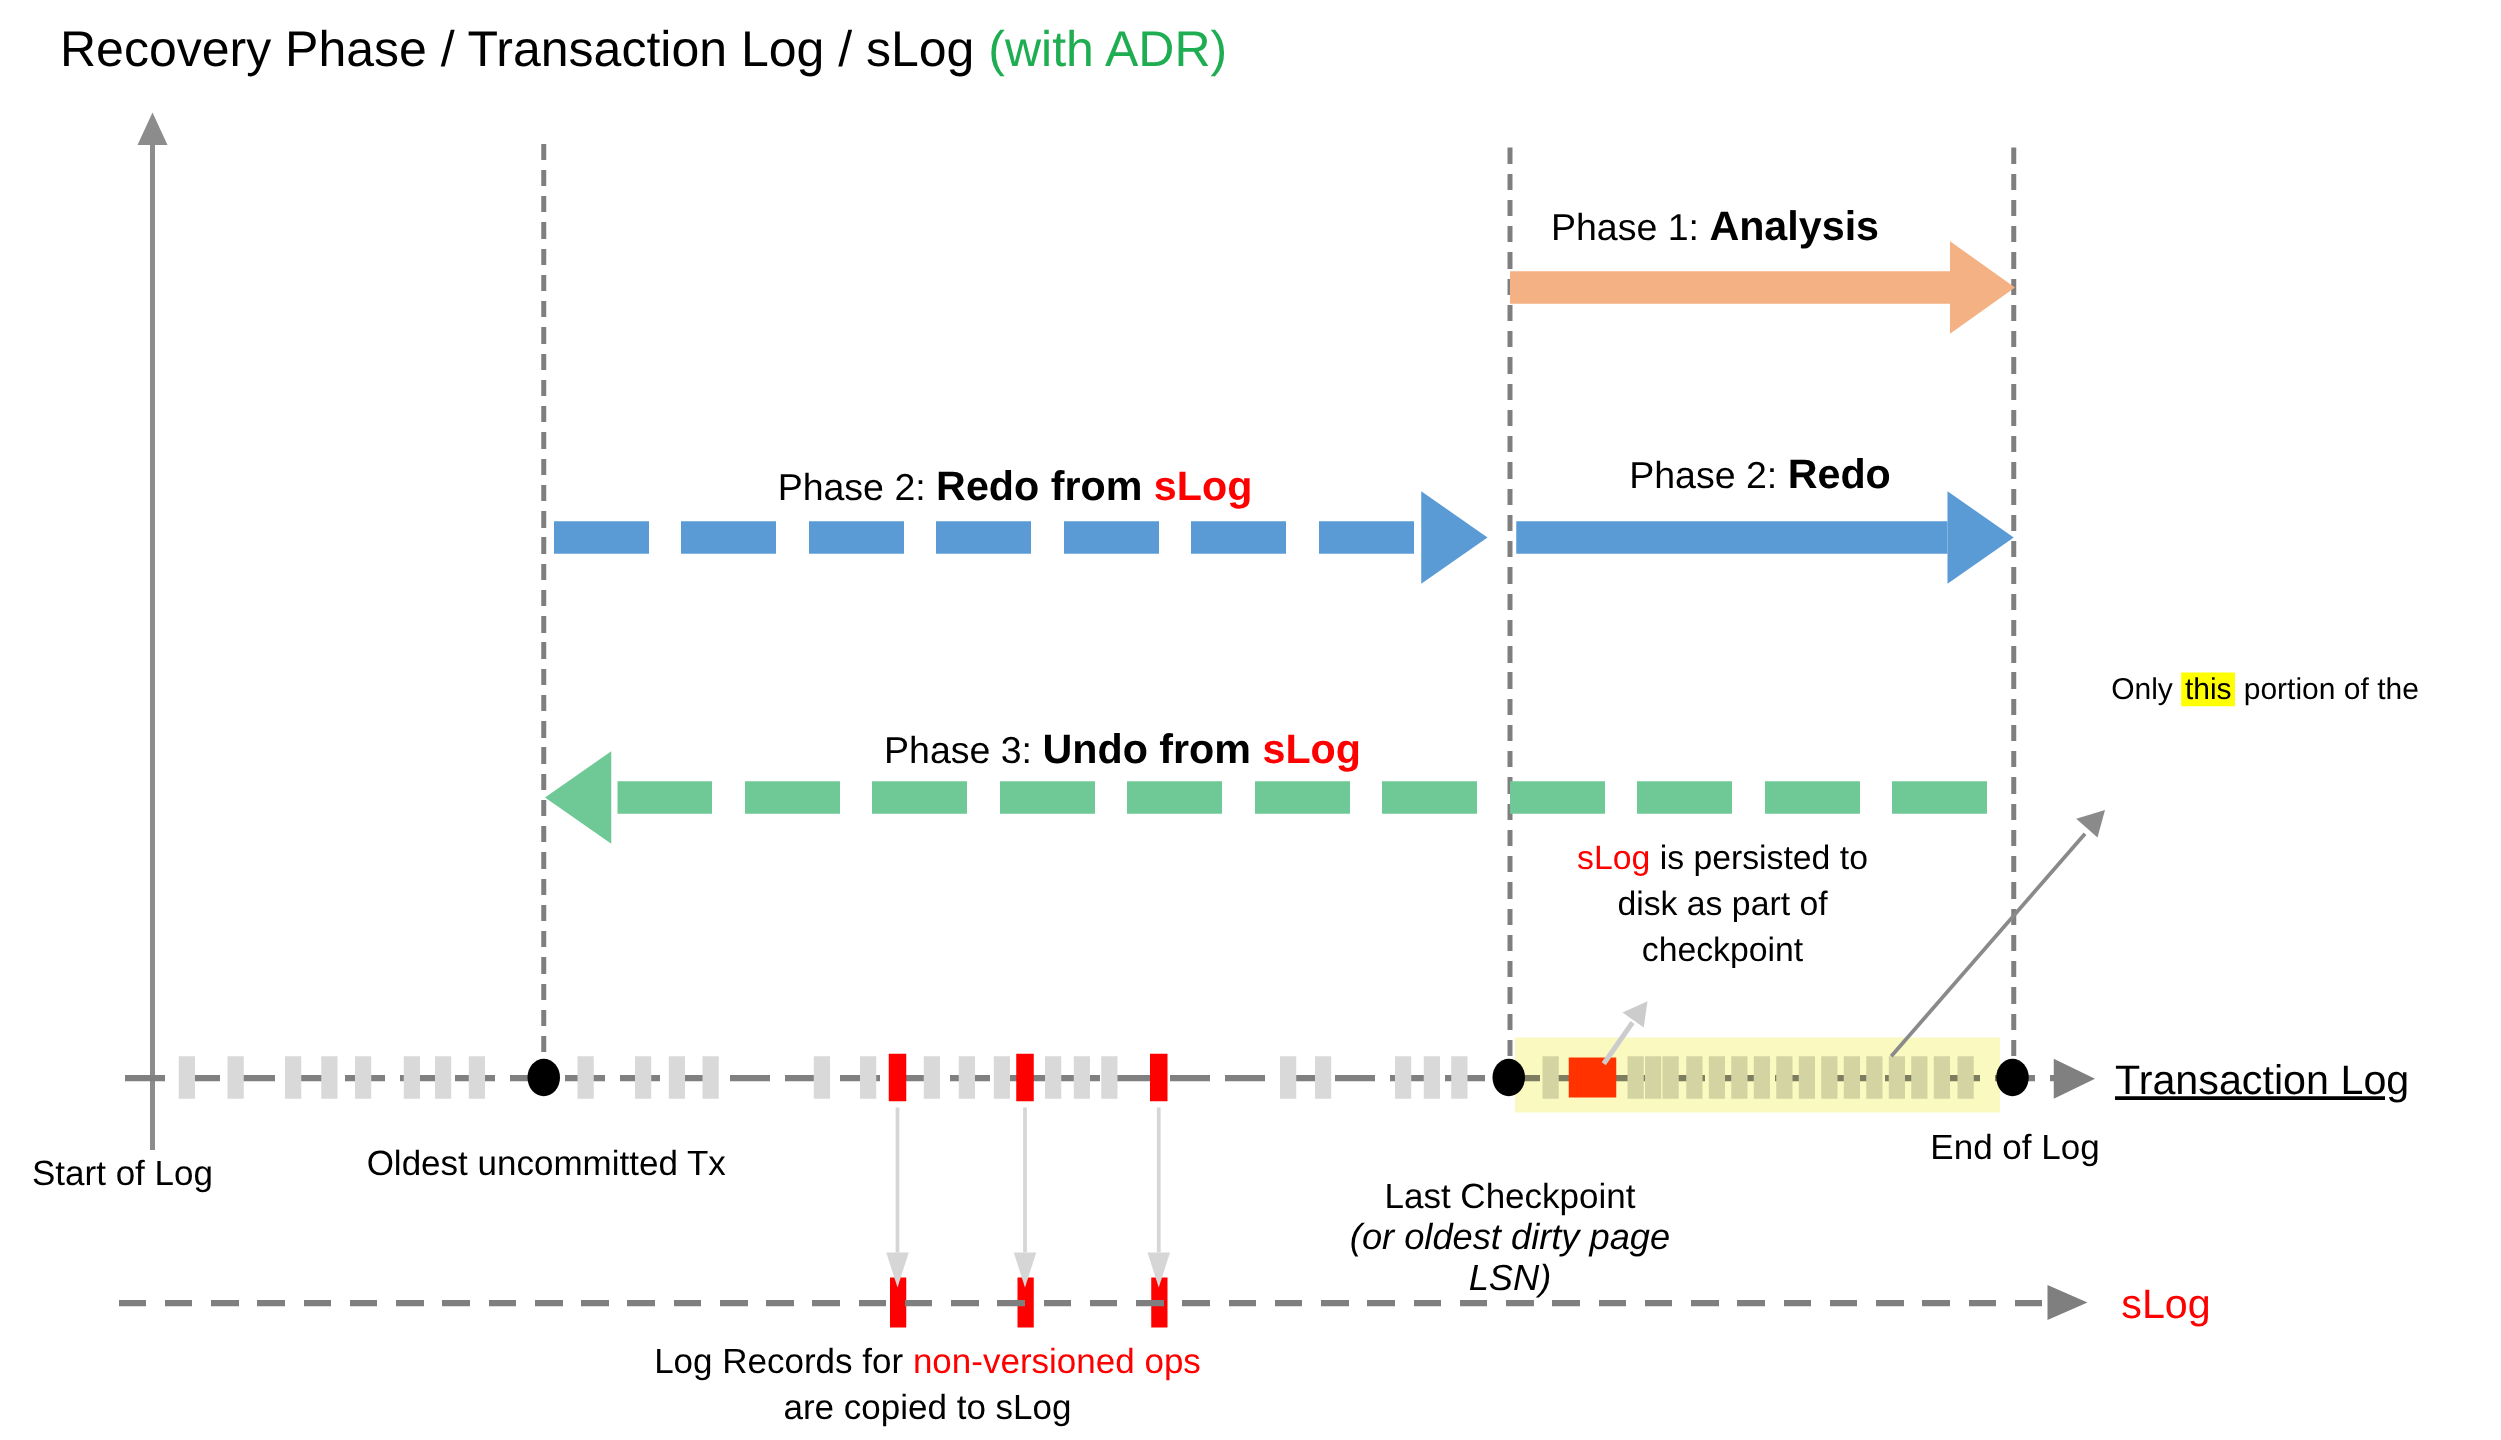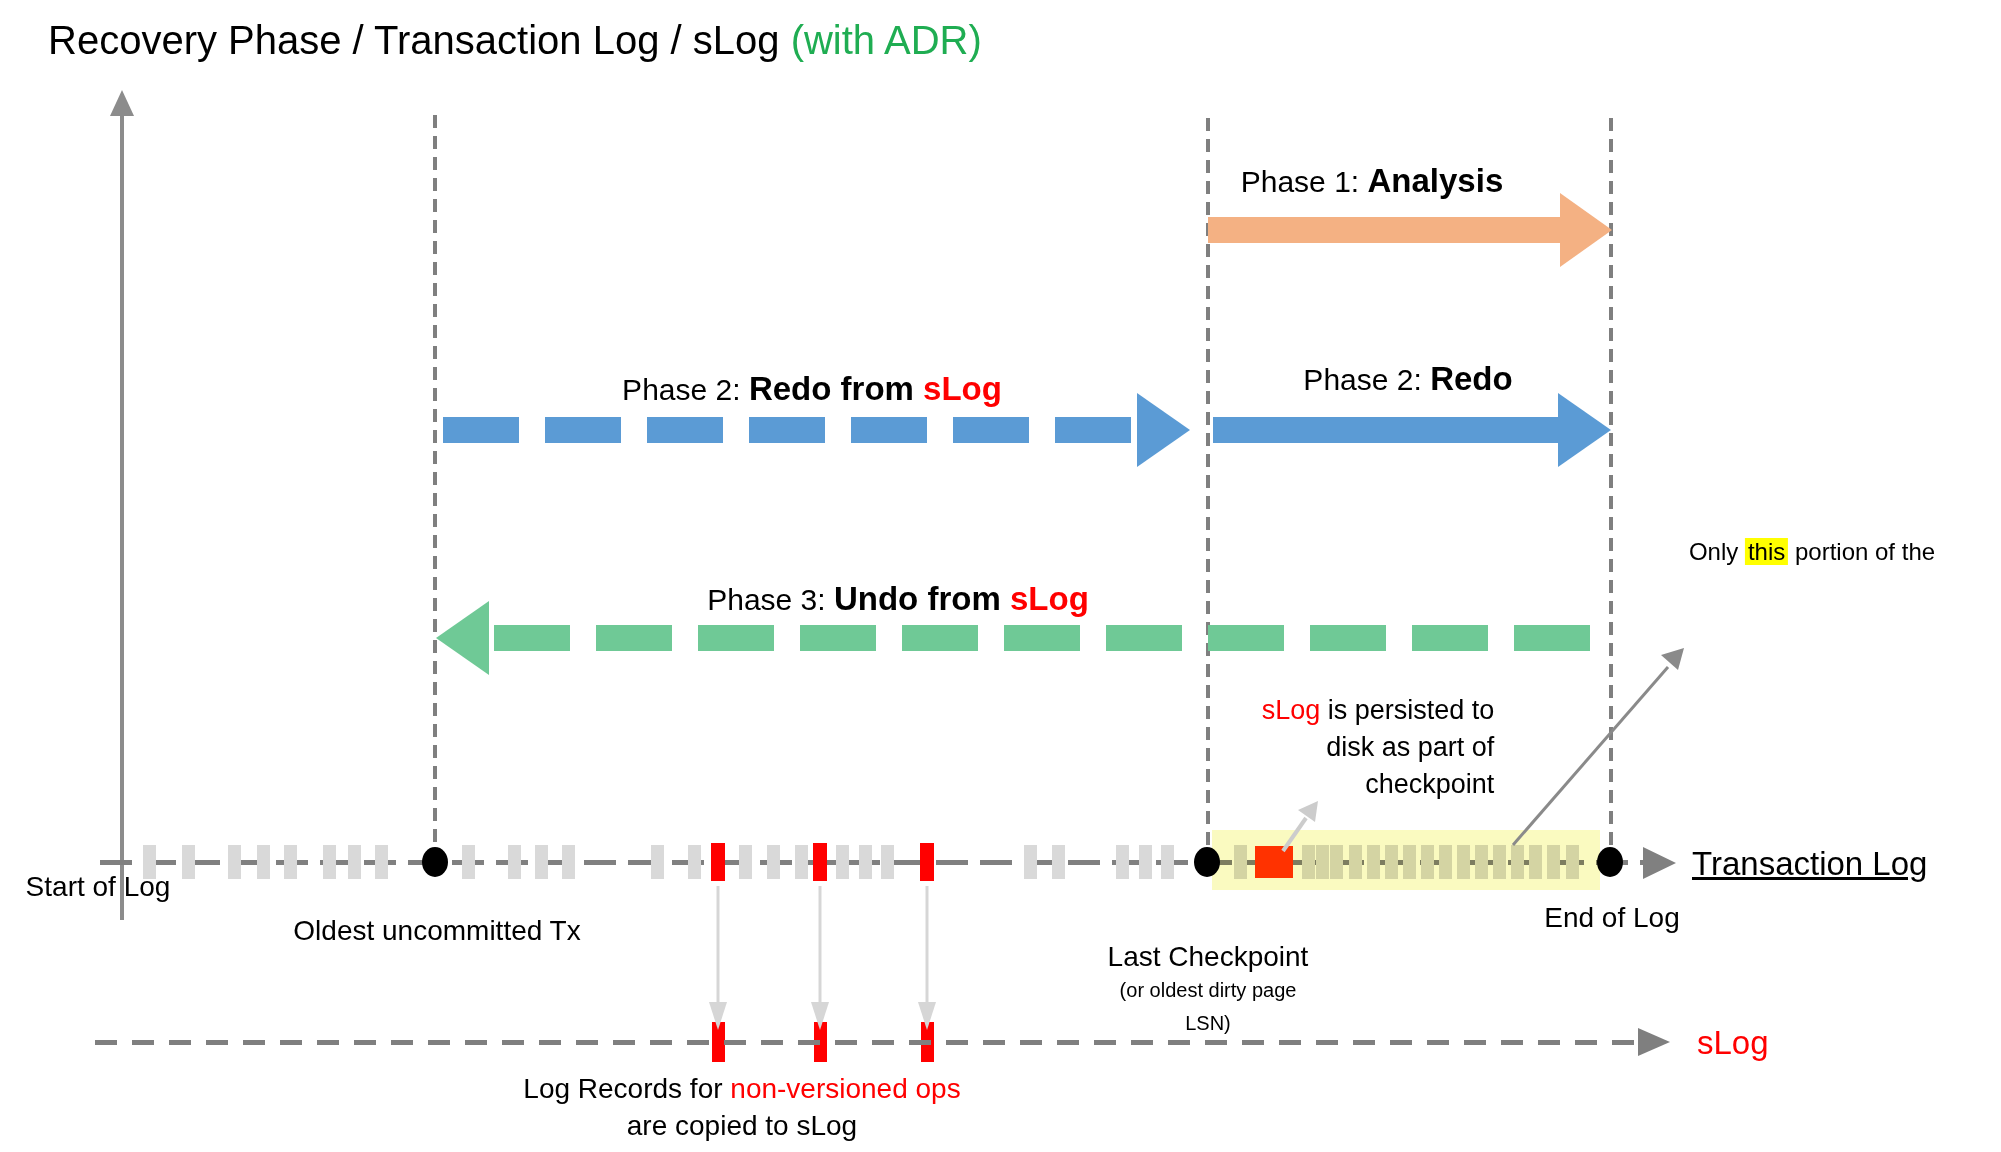--- a/index.html
+++ b/index.html
@@ -60,7 +60,7 @@
   .note{text-align:center;transform:translateX(-50%);white-space:nowrap;}
   #note-scan{left:1812px;top:532px;font-size:24px;line-height:40px;}
   #note-scan .hl{background:#FFFF00;padding:0 3px;}
-  #note-persist{left:1378px;top:692px;font-size:27px;line-height:37px;text-align:right;}
+  #note-persist{left:1378px;top:668px;font-size:27px;line-height:37px;}
   #note-copy{left:742px;top:1070px;font-size:28px;line-height:37px;}
   
   .axlabel{text-align:center;transform:translateX(-50%);font-size:28px;line-height:34px;white-space:nowrap;}

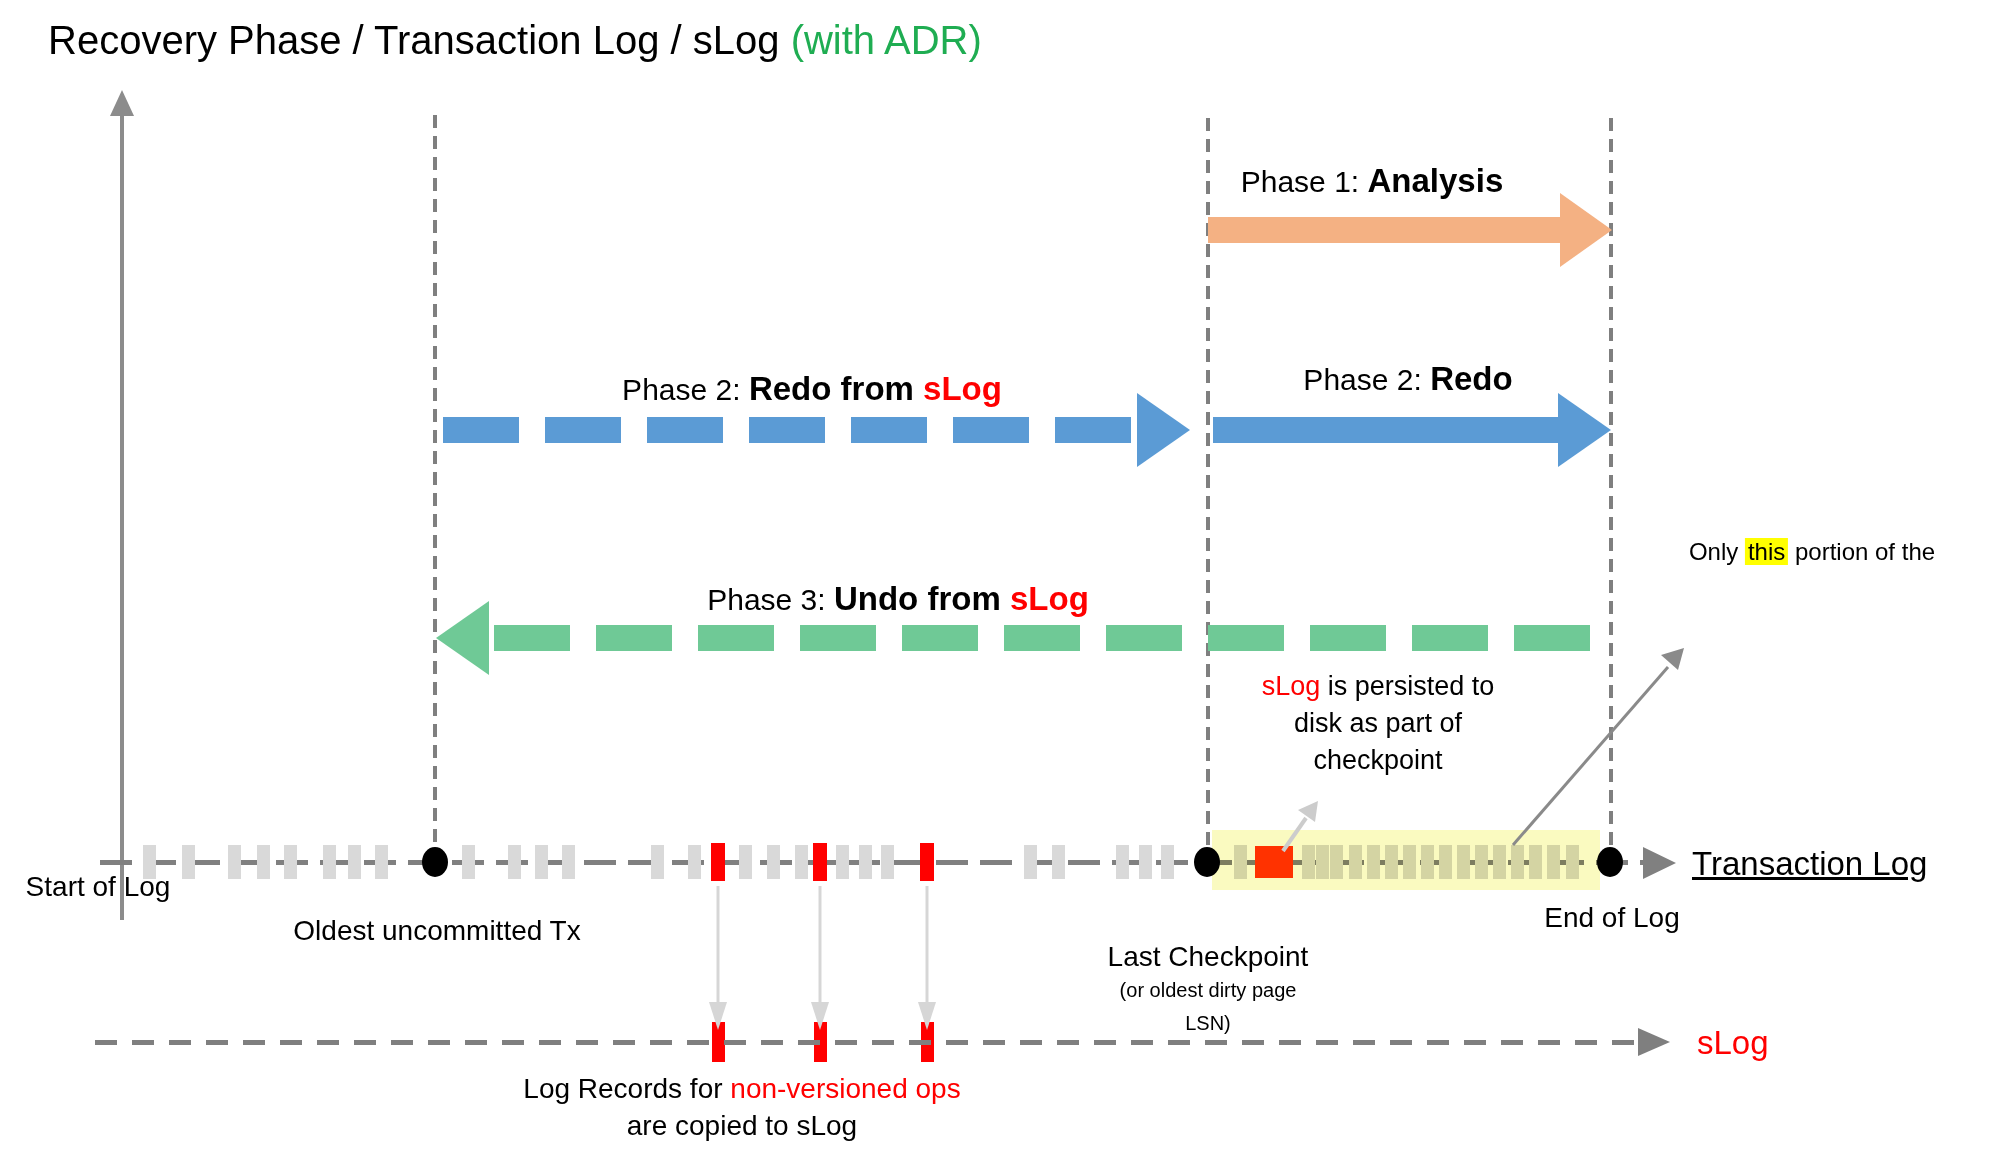--- a/index.html
+++ b/index.html
@@ -64,7 +64,7 @@
   #note-copy{left:742px;top:1070px;font-size:28px;line-height:37px;}
   
   .axlabel{text-align:center;transform:translateX(-50%);font-size:28px;line-height:34px;white-space:nowrap;}
-  #lbl-start{left:98px;top:870px;}
+  #lbl-start{left:98px;top:922px;}
   #lbl-oldest{left:437px;top:914px;}
   #lbl-checkpoint{left:1208px;top:940px;}
   #lbl-checkpoint .sub{font-size:20px;line-height:33px;}

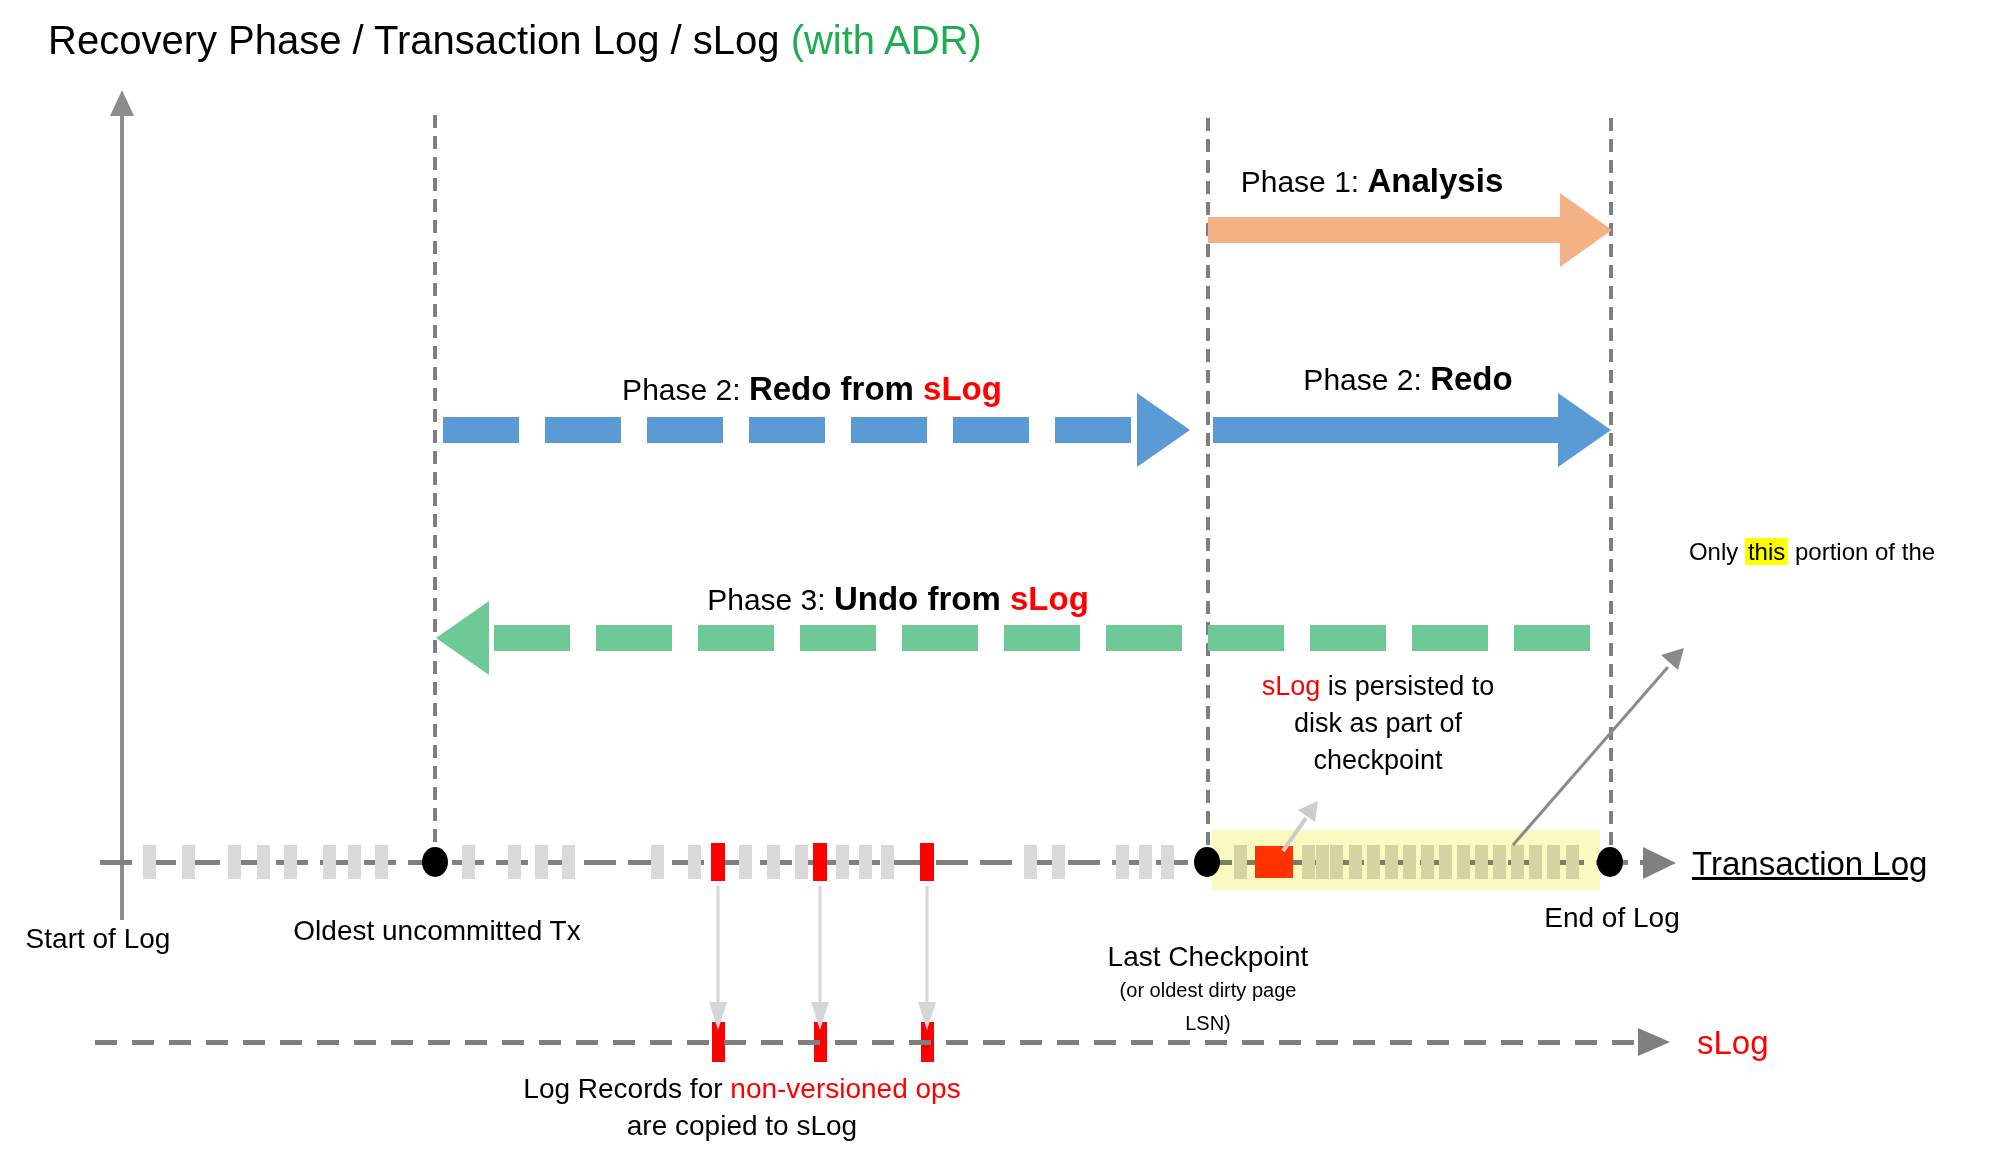--- a/index.html
+++ b/index.html
@@ -67,7 +67,7 @@
   #lbl-start{left:98px;top:922px;}
   #lbl-oldest{left:437px;top:914px;}
   #lbl-checkpoint{left:1208px;top:940px;}
-  #lbl-checkpoint .sub{font-size:20px;line-height:33px;}
+  #lbl-checkpoint .sub{font-size:29px;font-style:italic;line-height:33px;}
   #lbl-end{left:1612px;top:901px;}
   #lbl-tlog{left:1692px;top:845px;font-size:33px;white-space:nowrap;text-decoration:underline;}
   

